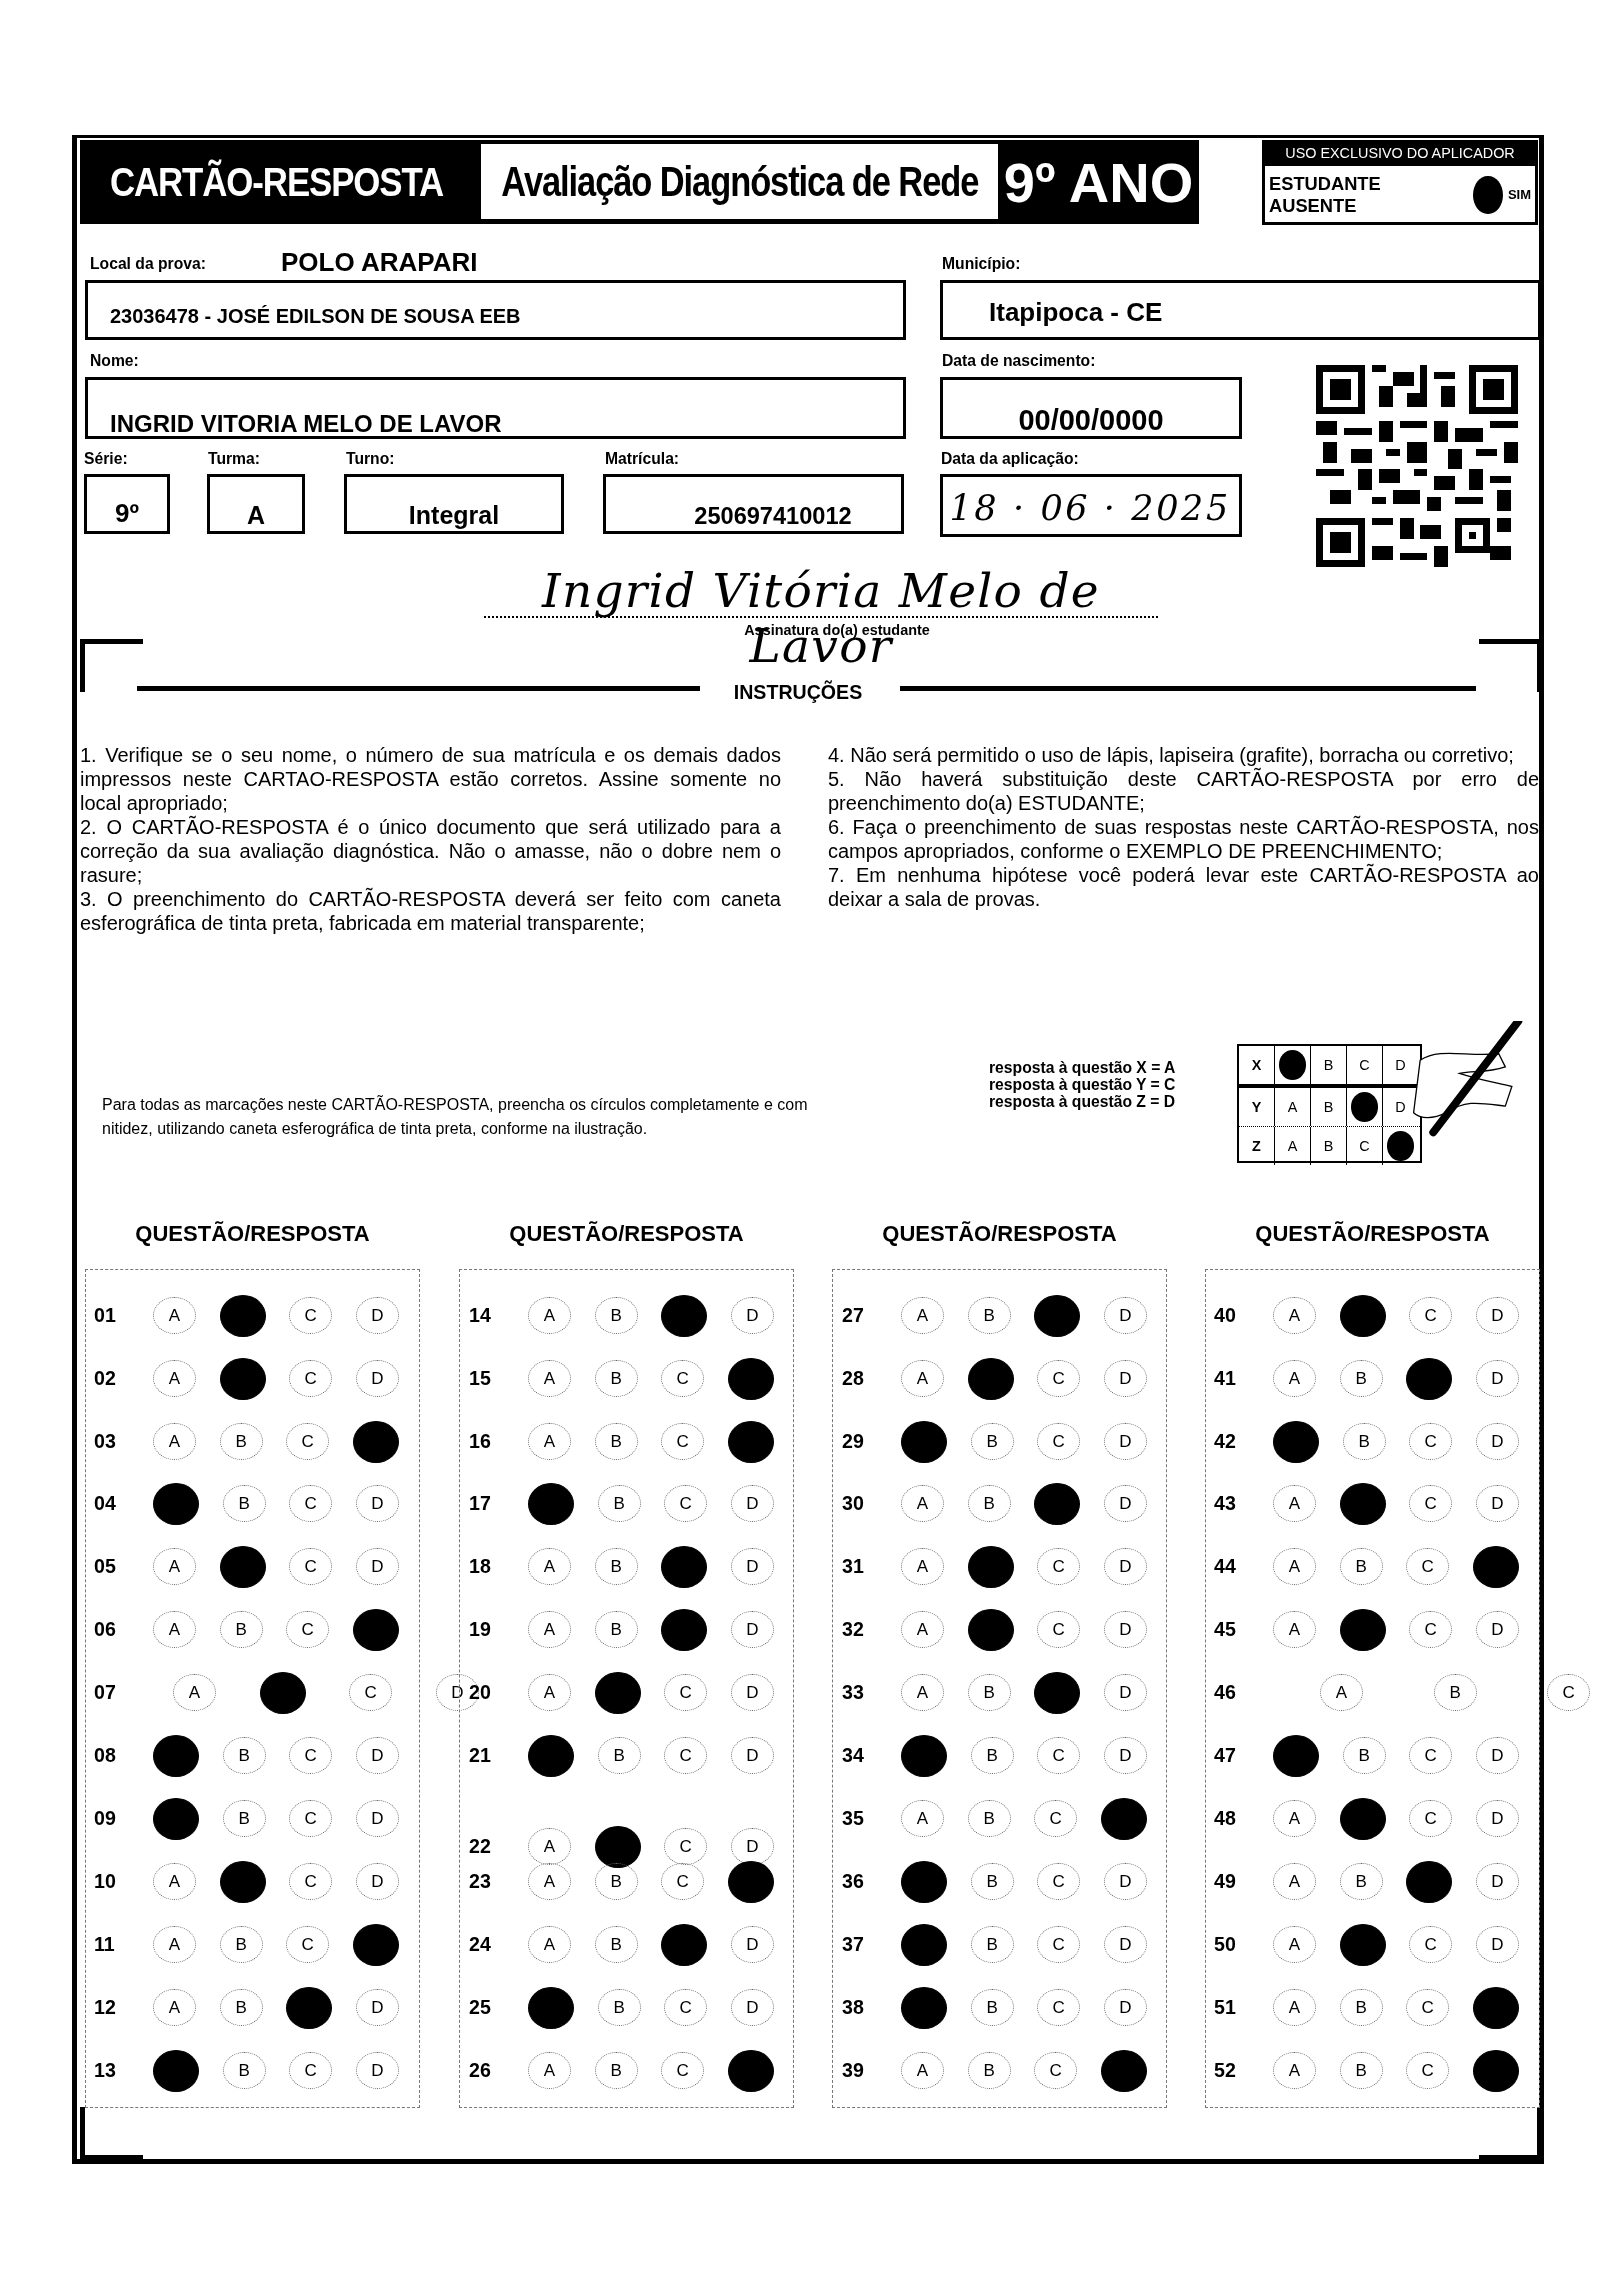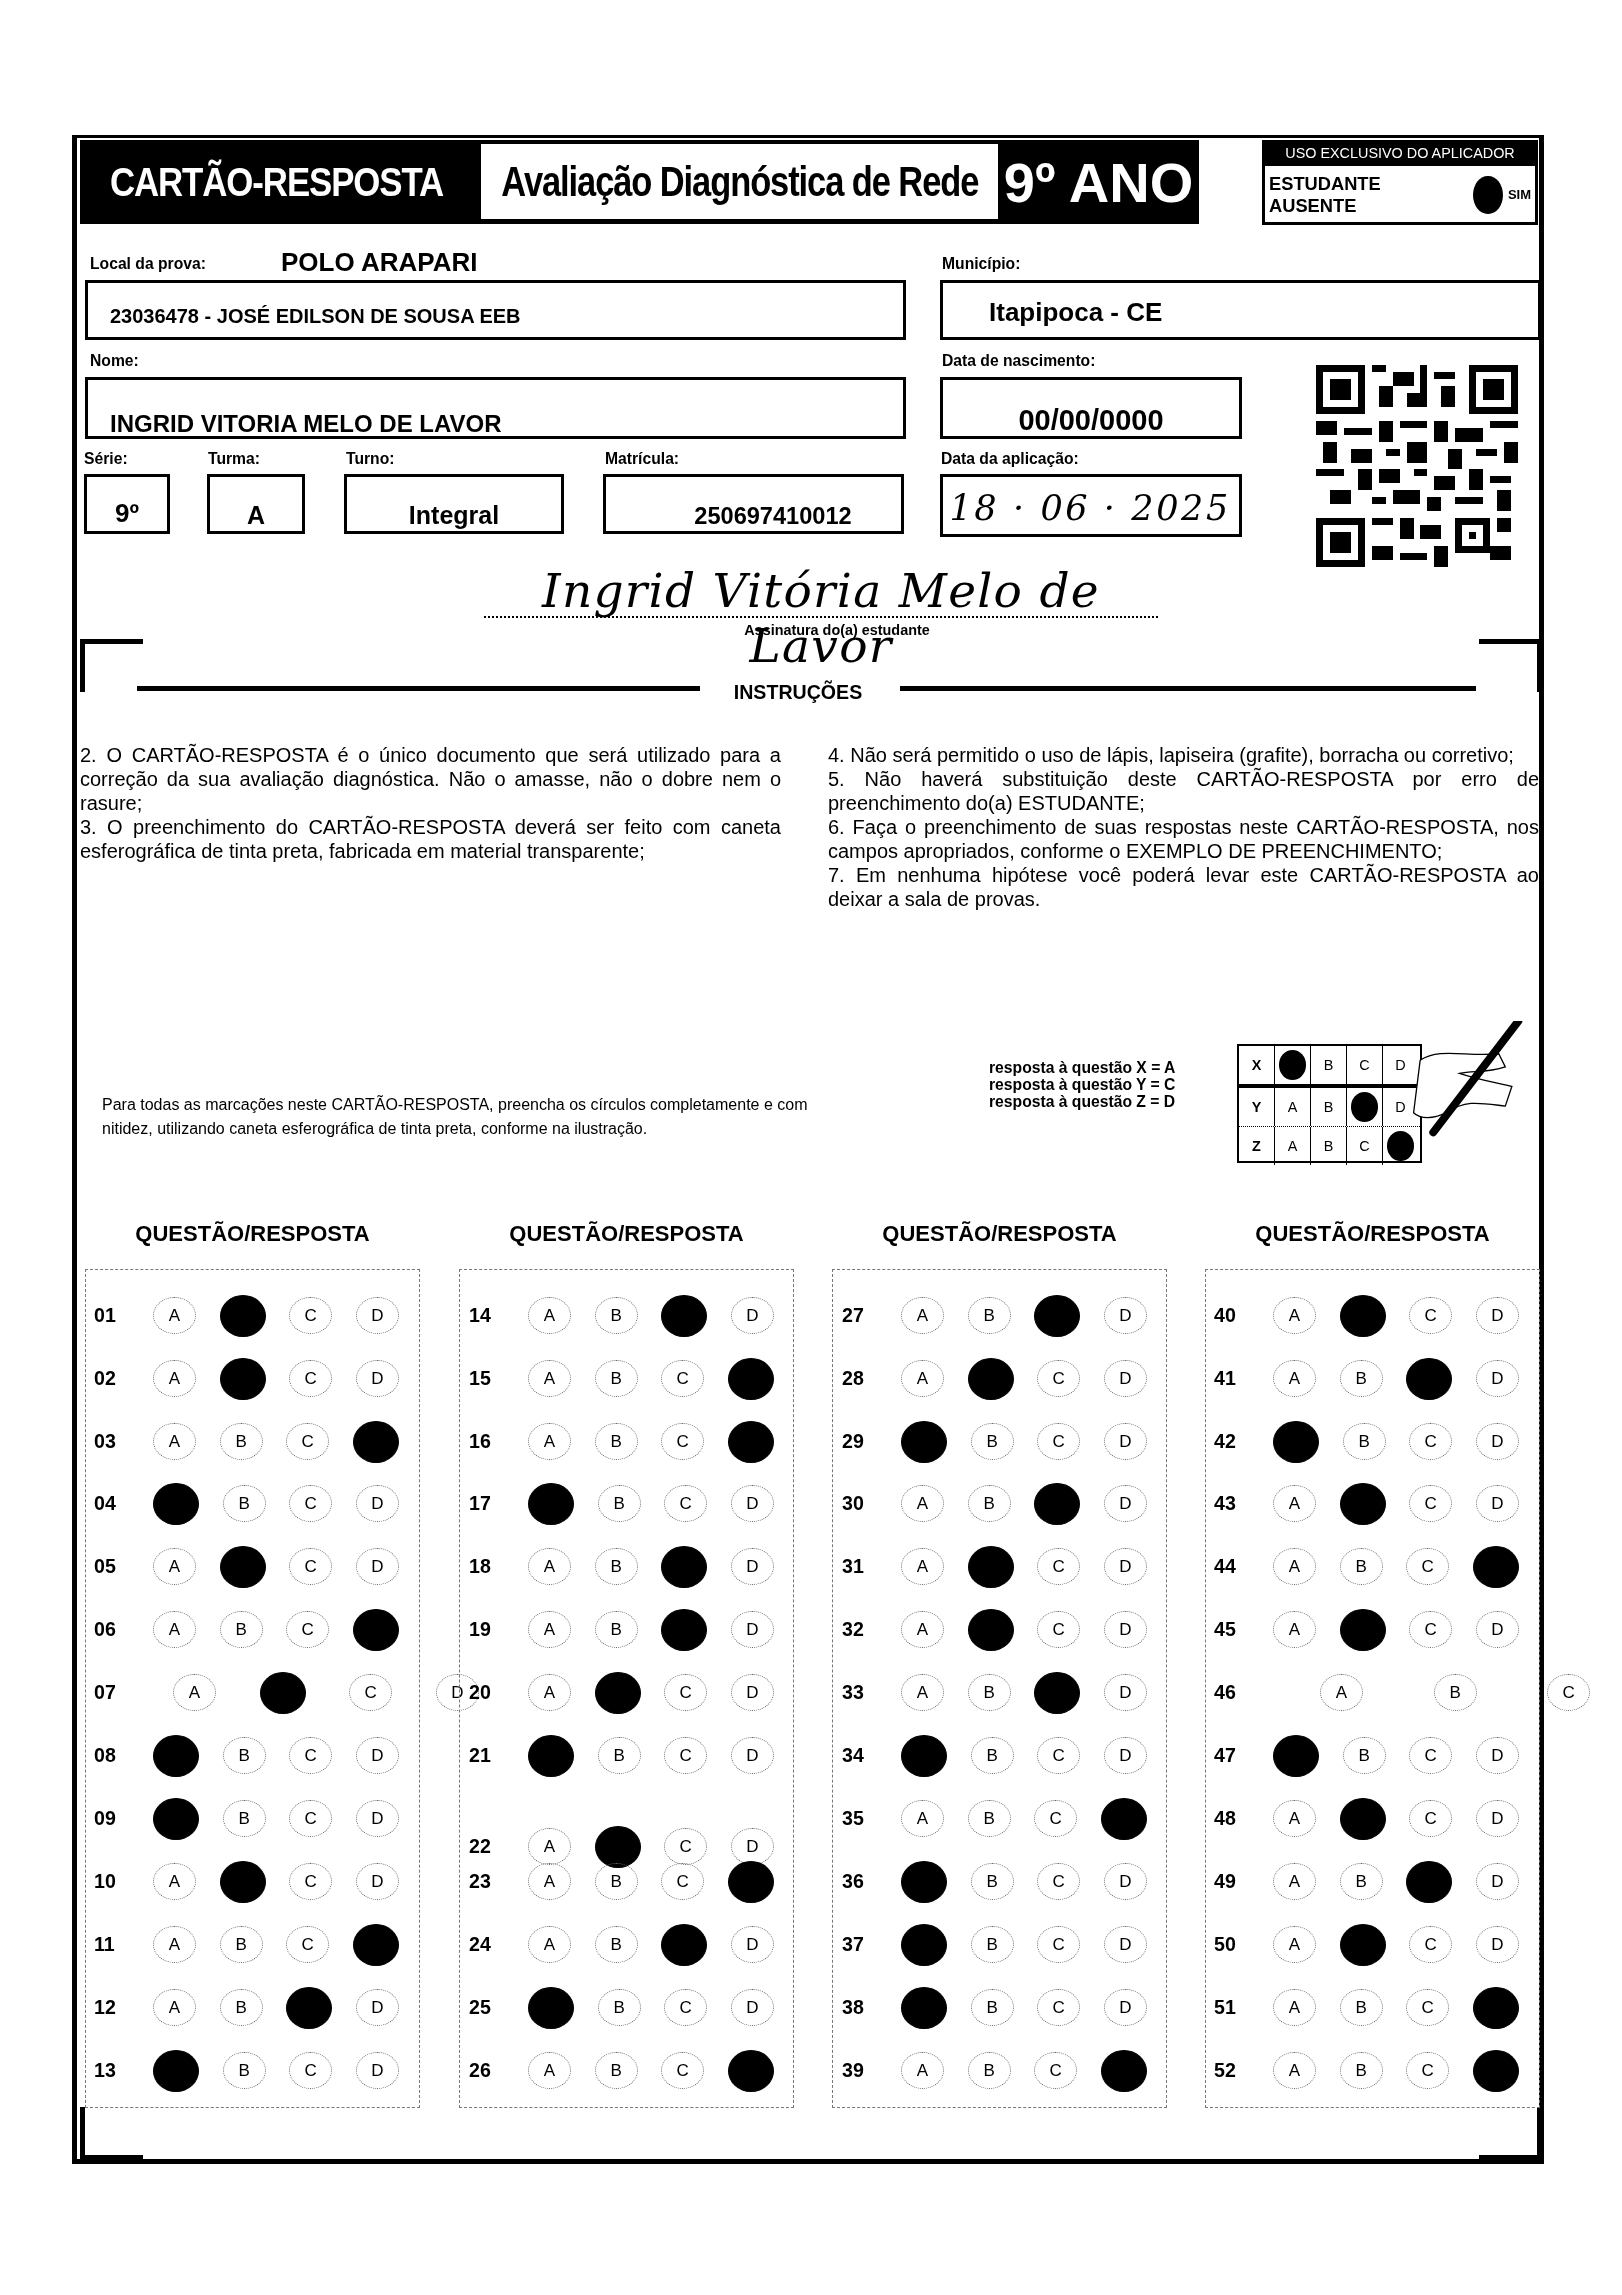--- a/index.html
+++ b/index.html
@@ -182,6 +182,7 @@
 <div class="abs ibar" style="left:900px;top:686px;width:576px;"></div>
 
 <div class="abs instr" style="left:80px;top:743px;width:701px;">
+  <p>1. Verifique se o seu nome, o número de sua matrícula e os demais dados impressos neste CARTAO-RESPOSTA estão corretos. Assine somente no local apropriado;</p>
   <p>2. O CARTÃO-RESPOSTA é o único documento que será utilizado para a correção da sua avaliação diagnóstica. Não o amasse, não o dobre nem o rasure;</p>
   <p>3. O preenchimento do CARTÃO-RESPOSTA deverá ser feito com caneta esferográfica de tinta preta, fabricada em material transparente;</p>
 </div>

